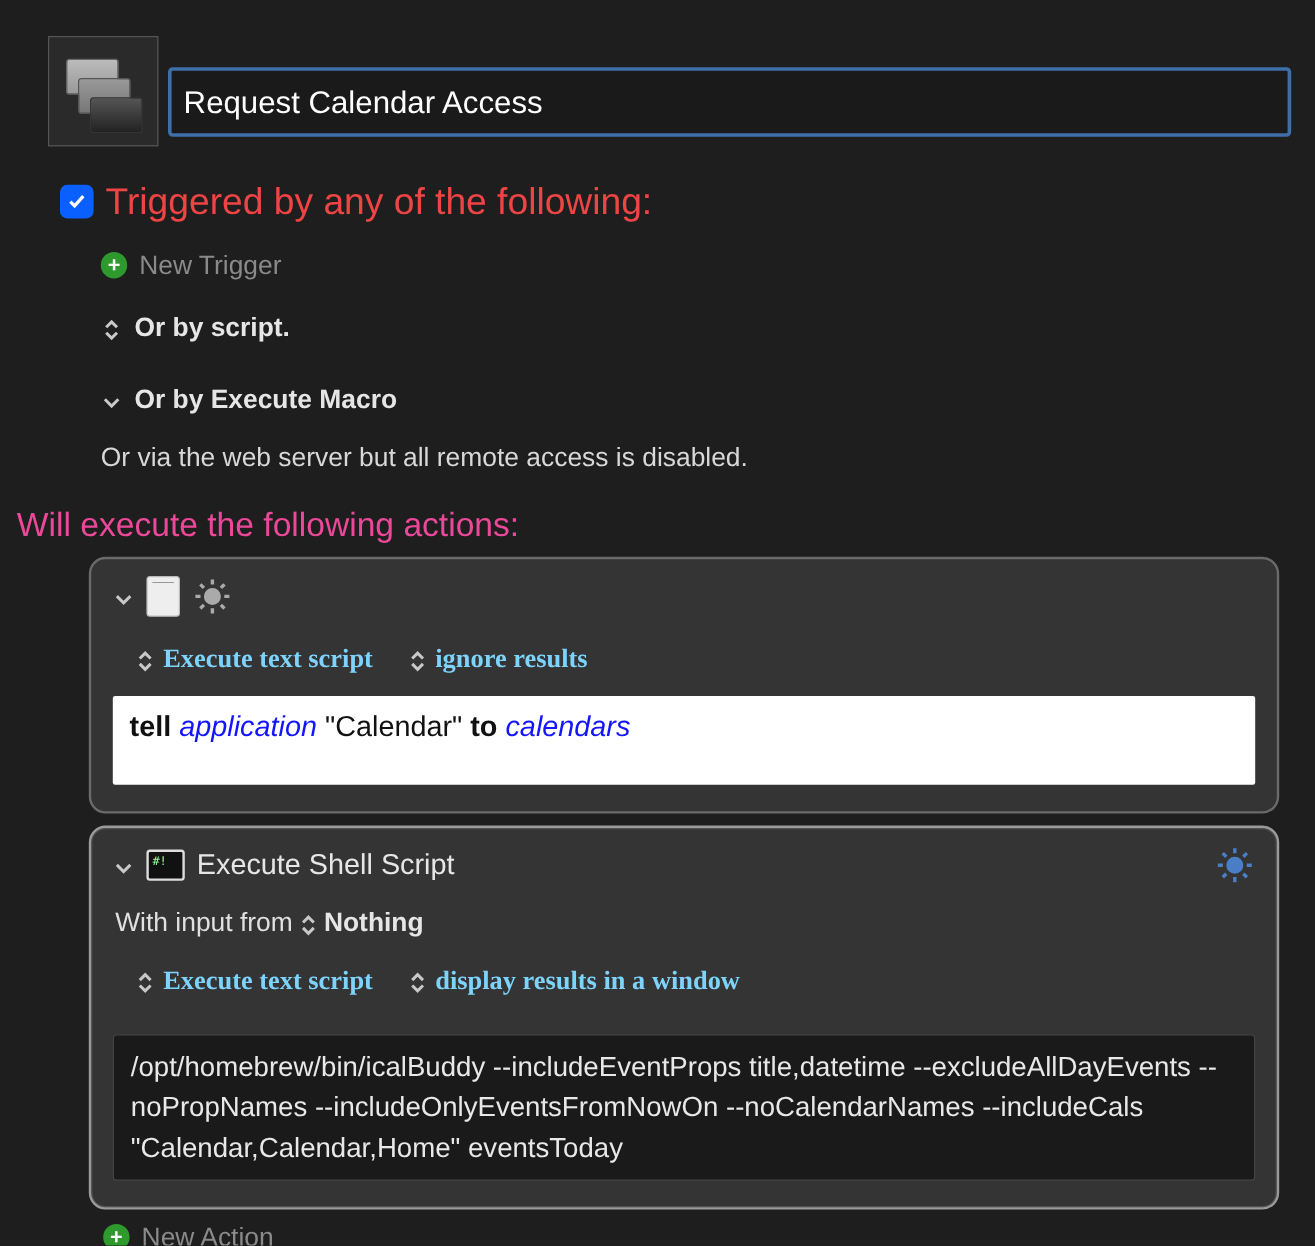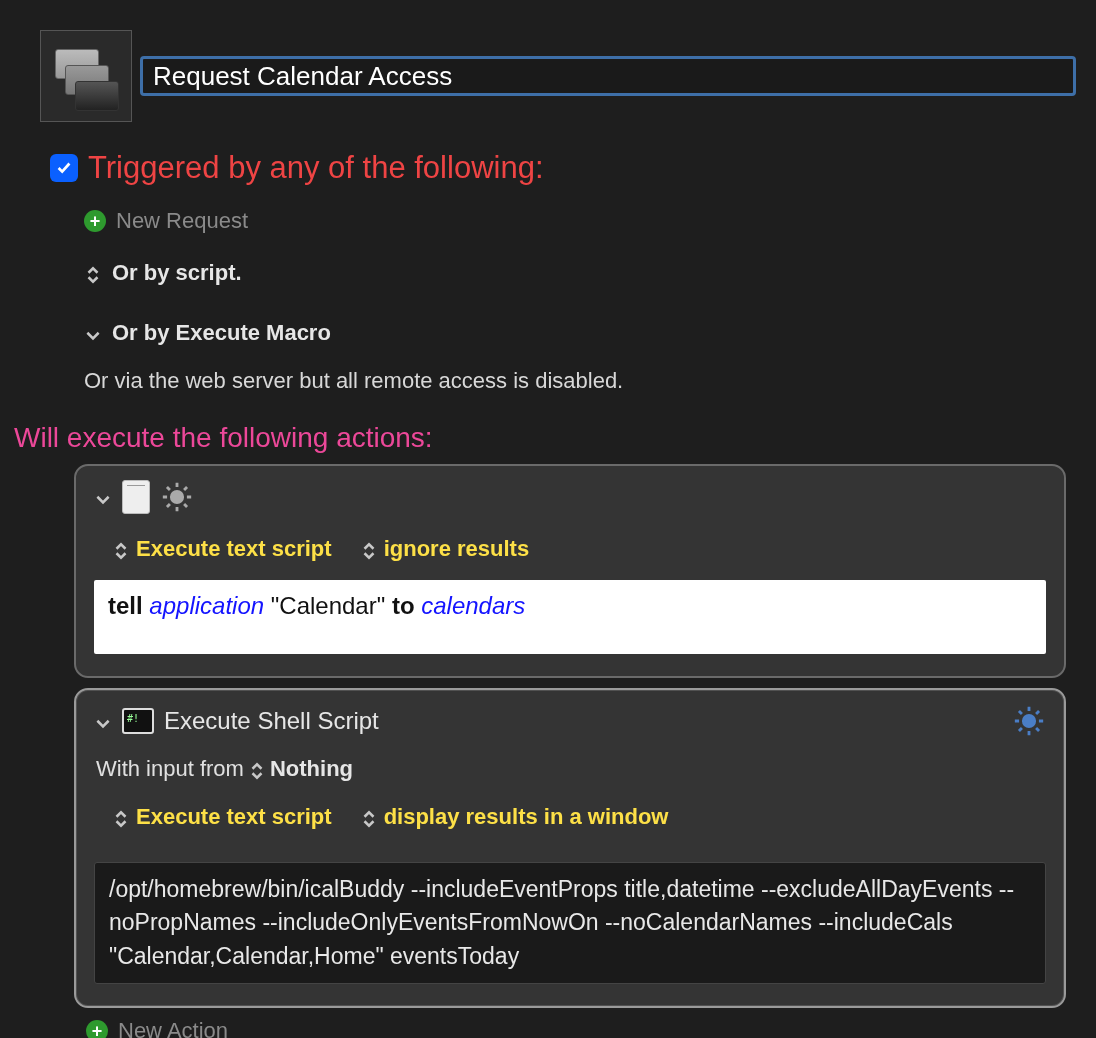--- a/index.html
+++ b/index.html
@@ -28,7 +28,7 @@
   .w3 { width: 44px; height: 30px; background: linear-gradient(#555,#222); border:1px solid #333; top:50px; left:34px; }
   .title-input {
     flex: 1;
-    height: 40px;
+    height: 58px;
     background: #1a1a1a;
     border: 3px solid #3e6fa8;
     border-radius: 4px;

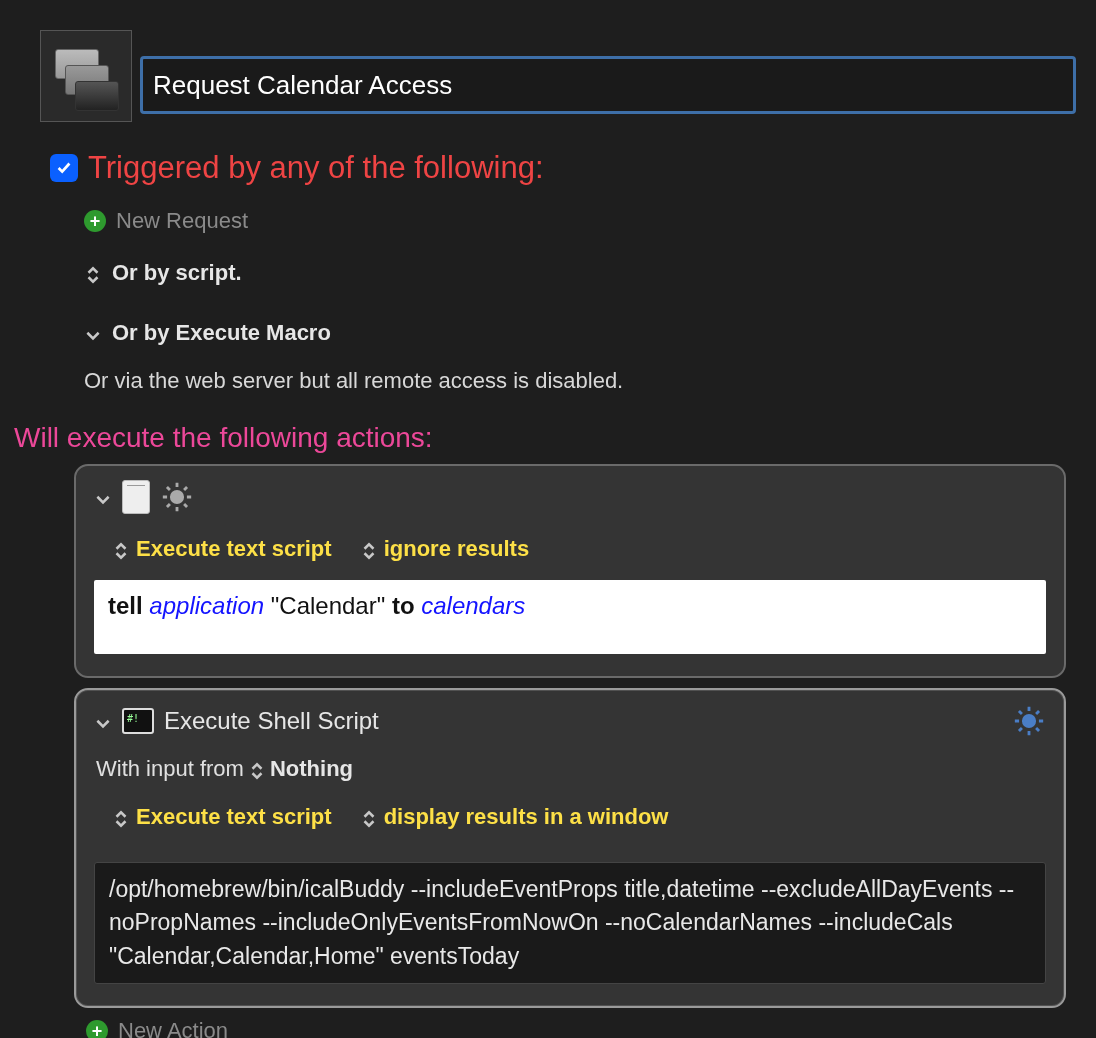--- a/index.html
+++ b/index.html
@@ -147,7 +147,7 @@
 
   <div class="row indent" style="margin-top:14px;">
     <div class="plus-icon">+</div>
-    <span class="dim">New Request</span>
+    <span class="dim">New Trigger</span>
   </div>
 
   <div class="row indent" style="margin-top:18px;">

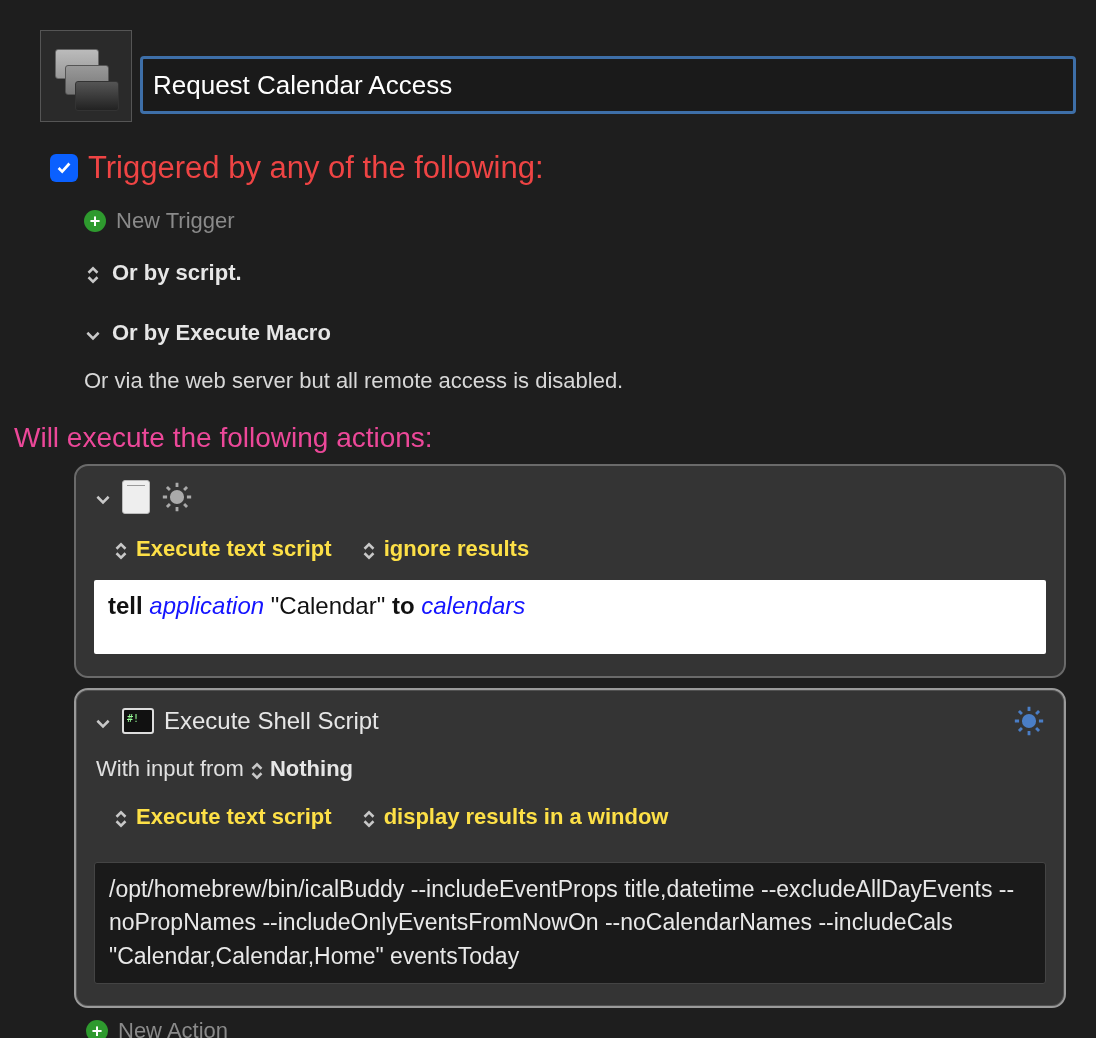--- a/index.html
+++ b/index.html
@@ -98,7 +98,7 @@
     display:flex; align-items:flex-start; padding:3px; flex-shrink:0;
     font-size:10px; color:#9f9; font-family:monospace;
   }
-  .card-opts { display:flex; gap:28px; margin-top:22px; margin-left:18px; align-items:center; color:#fde047; font-weight:600;}
+  .card-opts { display:flex; gap:28px; margin-top:22px; margin-left:18px; align-items:center; color:#7dd3fc; font-weight:600;font-family:Liberation Serif, serif;}
   .card-opts .opt { display:flex; align-items:center; gap:6px; }
   .input-text-row { color:#e0e0e0; margin-top:18px; margin-left:2px; display:flex; align-items:center; gap:4px;}
 

